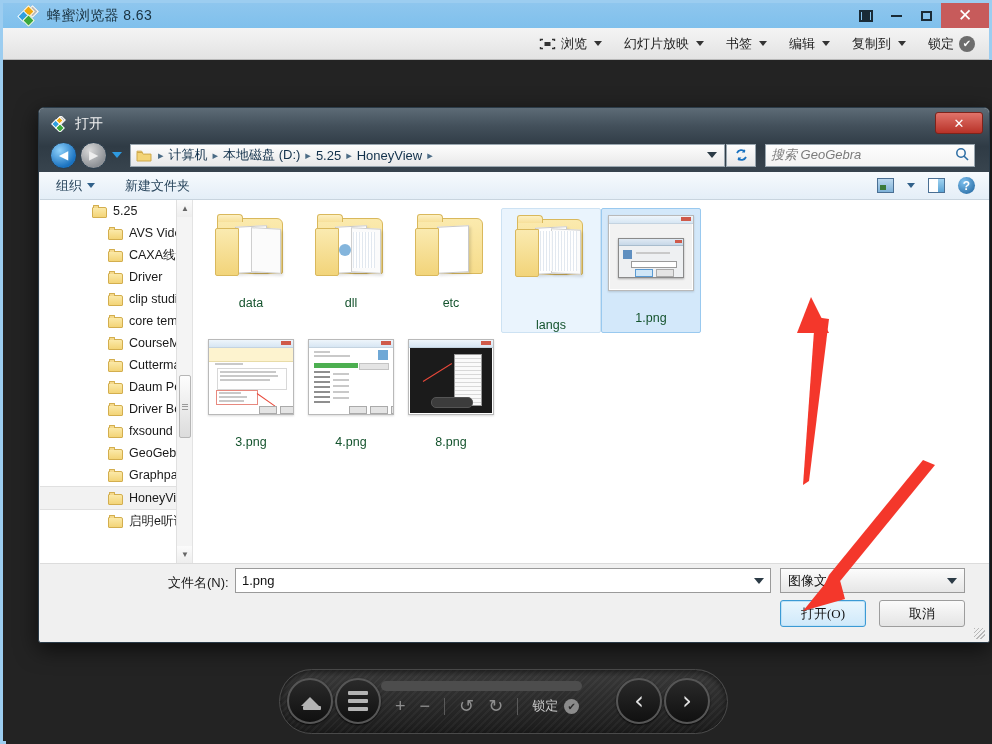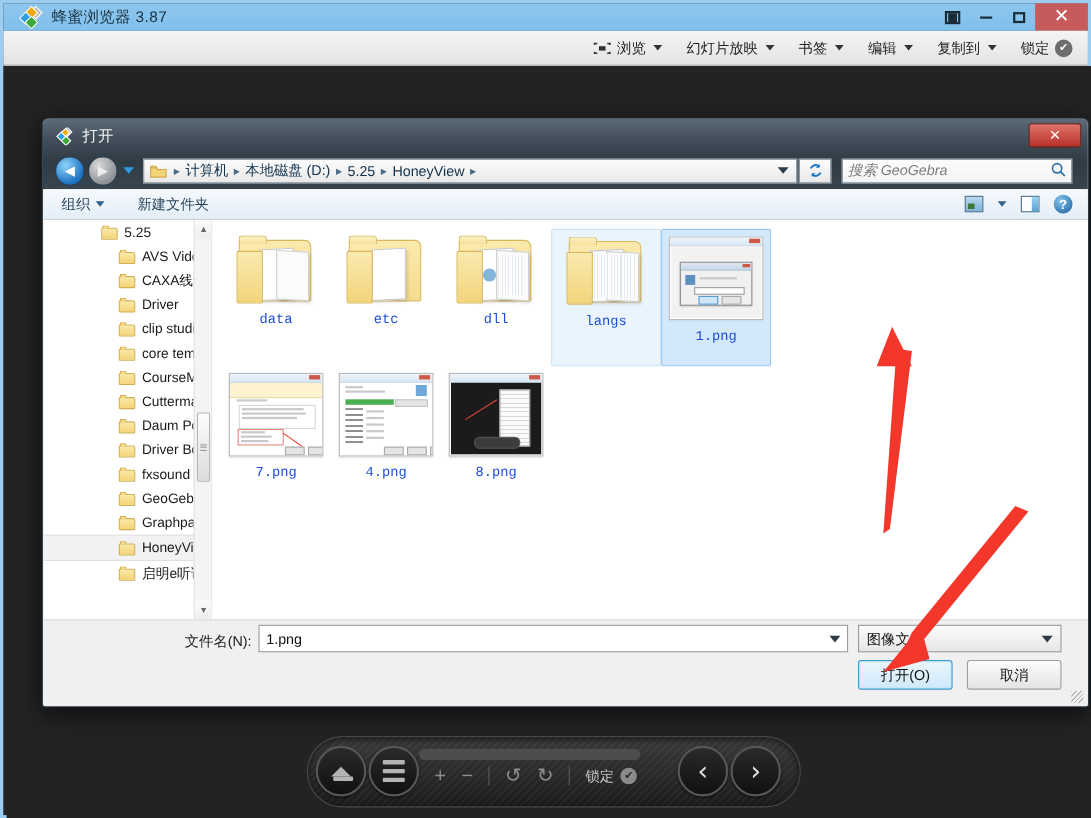--- a/index.html
+++ b/index.html
@@ -329,7 +329,7 @@
       <div class="diam d1"></div>
         <div class="diam d3"></div>
     </div>
-    <div class="tb-title">蜂蜜浏览器 3.87</div>
+    <div class="tb-title">蜂蜜浏览器 8.63</div>
     <div class="tb-btns">
       <div class="tb-btn">
           <span class="glyph-full"></span>

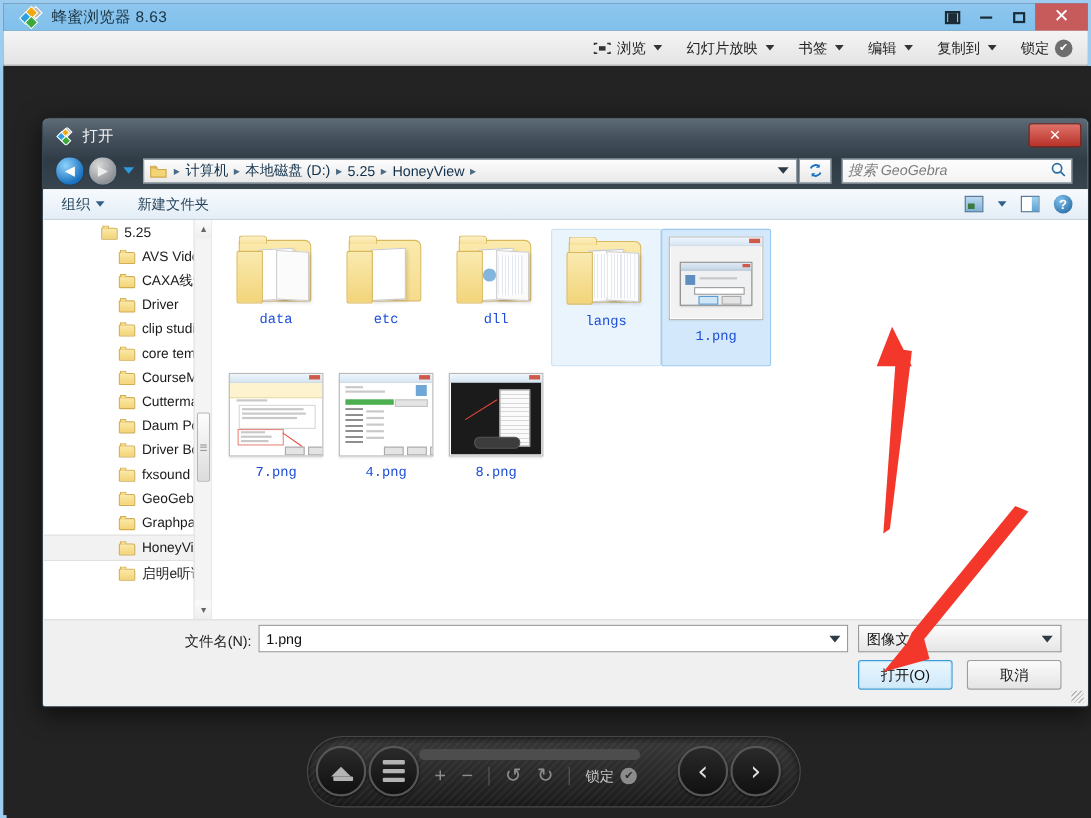--- a/index.html
+++ b/index.html
@@ -234,7 +234,7 @@
   }
   .fitem.sel{background:#d3e8fa;border:1px solid #99c9ef;border-radius:2px;}
   .fitem.weaksel{background:#eaf4fd;border:1px solid #cde2f3;border-radius:2px;}
-  .fname{font-size:12.5px;color:#1d4ed8;margin-top:8px;font-family:Liberation Mono, monospace;}
+  .fname{font-size:12.5px;color:#14532d;margin-top:20px;}
   
   .bigfolder{width:72px;height:62px;position:relative;}
   .bf-back{position:absolute;left:2px;top:4px;width:66px;height:56px;

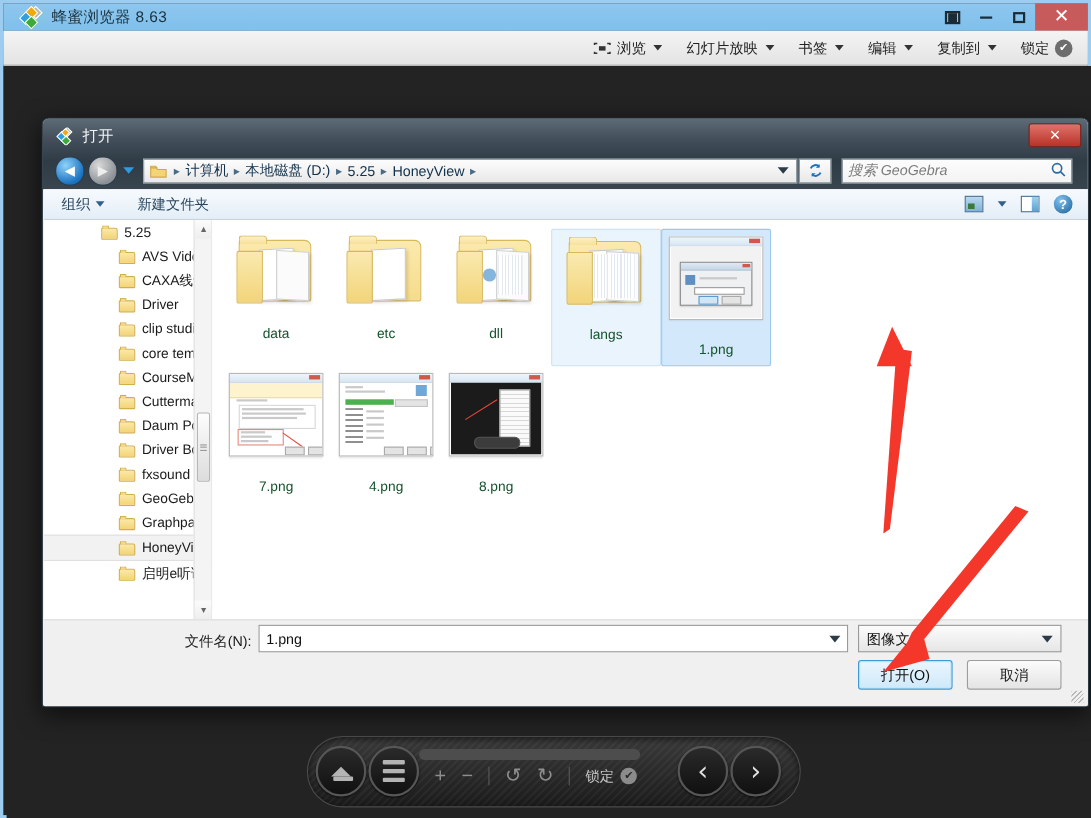--- a/index.html
+++ b/index.html
@@ -596,16 +596,6 @@
             <div class="bigfolder">
               <div class="bf-back"></div>
                 <div class="bf-tab"></div>
-              <div class="bf-paper" style="left:22px;background:#fff"></div>
-              <div class="bf-front"></div>
-            </div>
-            <div class="fname">etc</div>
-          </div>
-
-          <div class="fitem">
-            <div class="bigfolder">
-              <div class="bf-back"></div>
-                <div class="bf-tab"></div>
               <div class="bf-paper"></div>
               <div class="bf-paper2"></div>
                 <div class="bf-lines"></div>
@@ -613,6 +603,16 @@
               <div class="bf-front"></div>
             </div>
             <div class="fname">dll</div>
+          </div>
+
+          <div class="fitem">
+            <div class="bigfolder">
+              <div class="bf-back"></div>
+                <div class="bf-tab"></div>
+              <div class="bf-paper" style="left:22px;background:#fff"></div>
+              <div class="bf-front"></div>
+            </div>
+            <div class="fname">etc</div>
           </div>
 
 

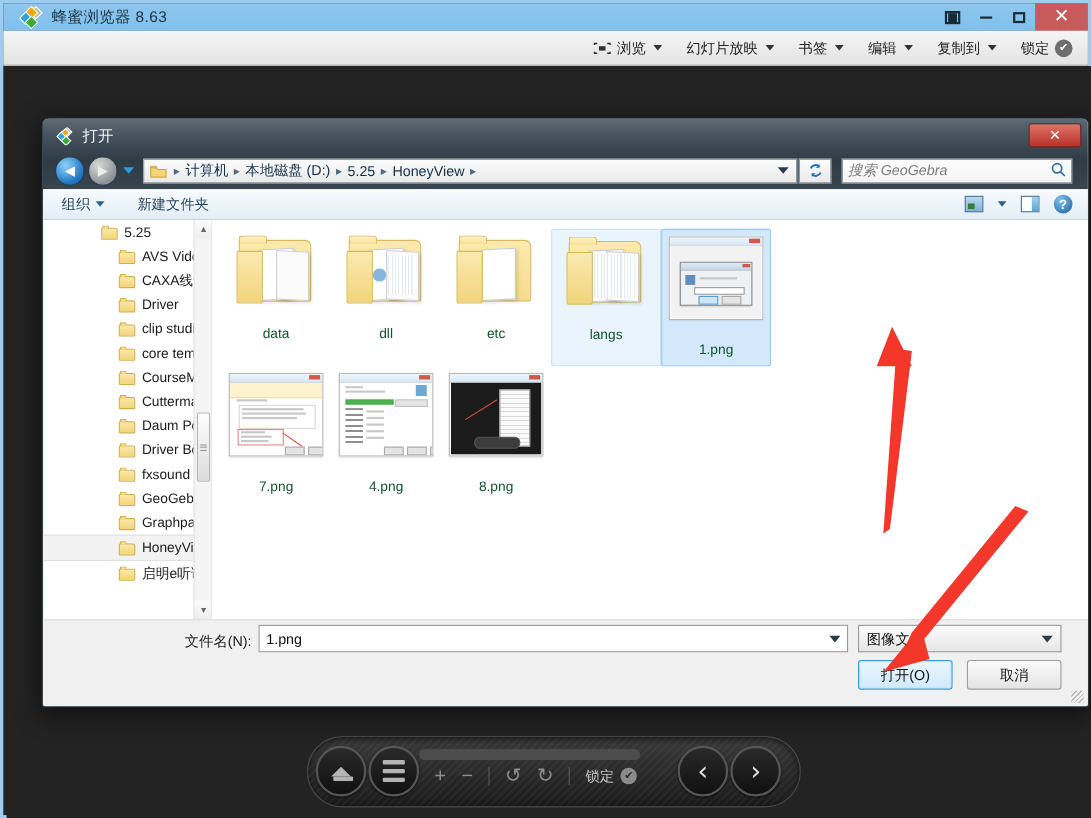--- a/index.html
+++ b/index.html
@@ -233,7 +233,7 @@
     padding-top:6px;box-sizing:border-box;
   }
   .fitem.sel{background:#d3e8fa;border:1px solid #99c9ef;border-radius:2px;}
-  .fitem.weaksel{background:#eaf4fd;border:1px solid #cde2f3;border-radius:2px;}
+  .fitem.weaksel{background:#eaf4fd;border:1px solid #cde2f3;border-radius:2px;justify-content:space-between;}
   .fname{font-size:12.5px;color:#14532d;margin-top:20px;}
   
   .bigfolder{width:72px;height:62px;position:relative;}

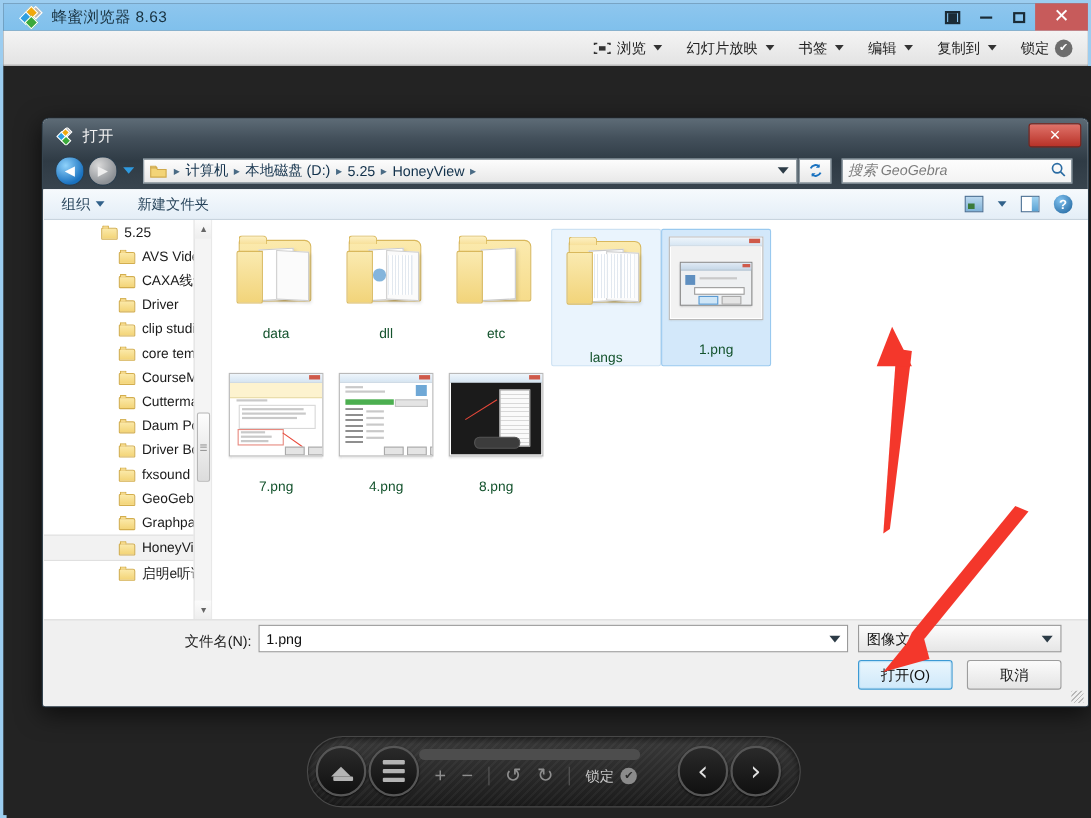--- a/index.html
+++ b/index.html
@@ -669,7 +669,7 @@
                   <i></i>
                 </div>
             </div>
-            <div class="fname">7.png</div>
+            <div class="fname">3.png</div>
           </div>
 
           <div class="fitem">

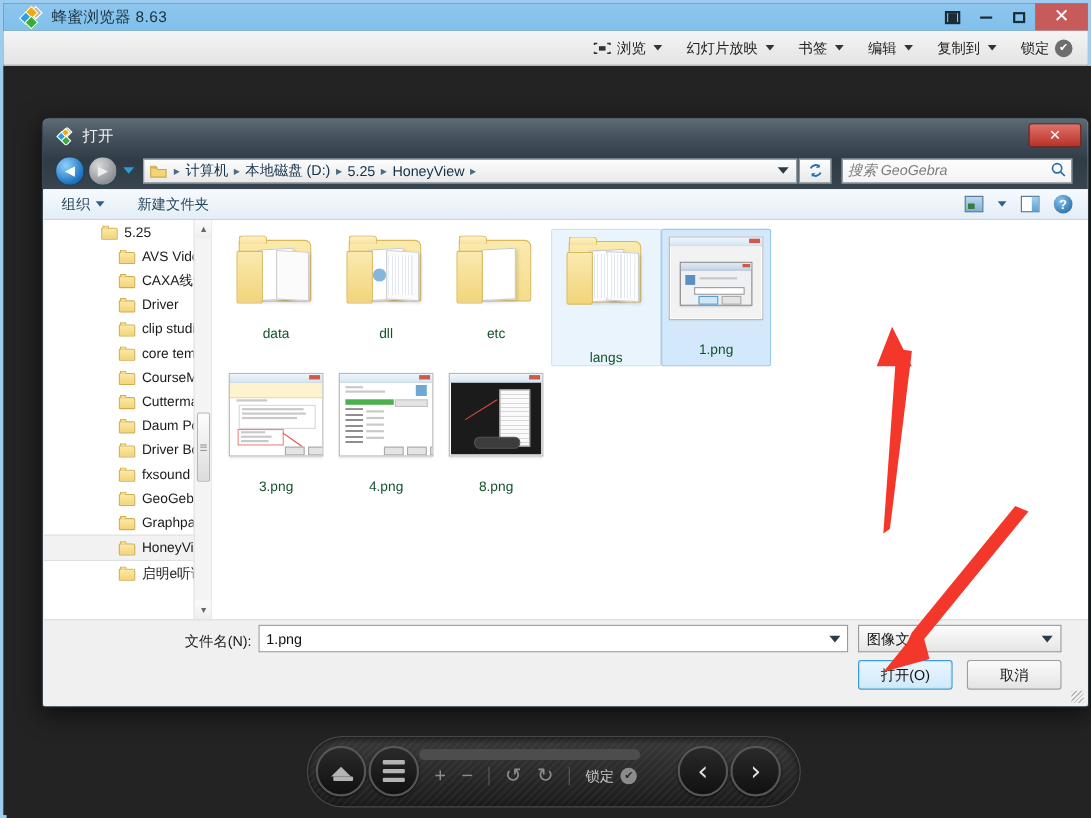--- a/index.html
+++ b/index.html
@@ -305,6 +305,7 @@
     background:linear-gradient(#eaf6fd,#cfe9fa);
     border:1px solid #3c9ad4;
     box-shadow:0 0 0 1px #bfe2f7 inset;
+    font-family:Liberation Serif, serif;
   }
   .btn-cancel{
     left:876px;top:597px;width:86px;

